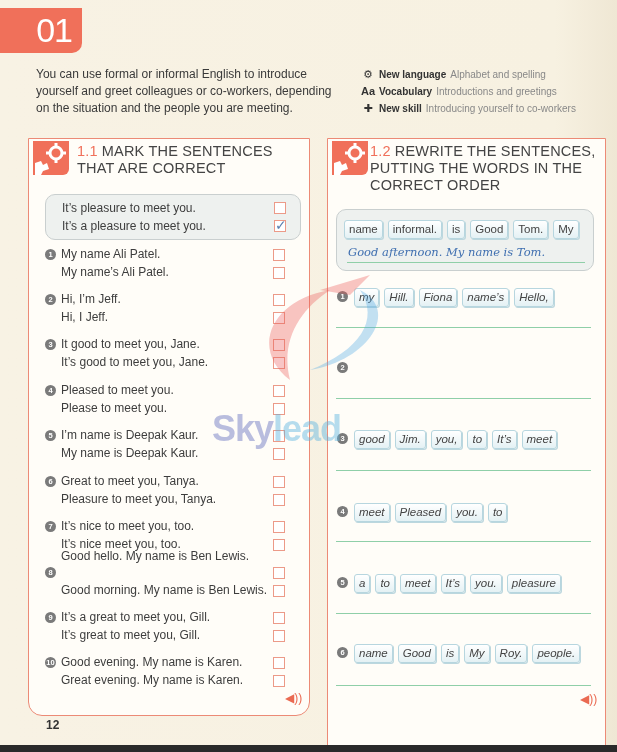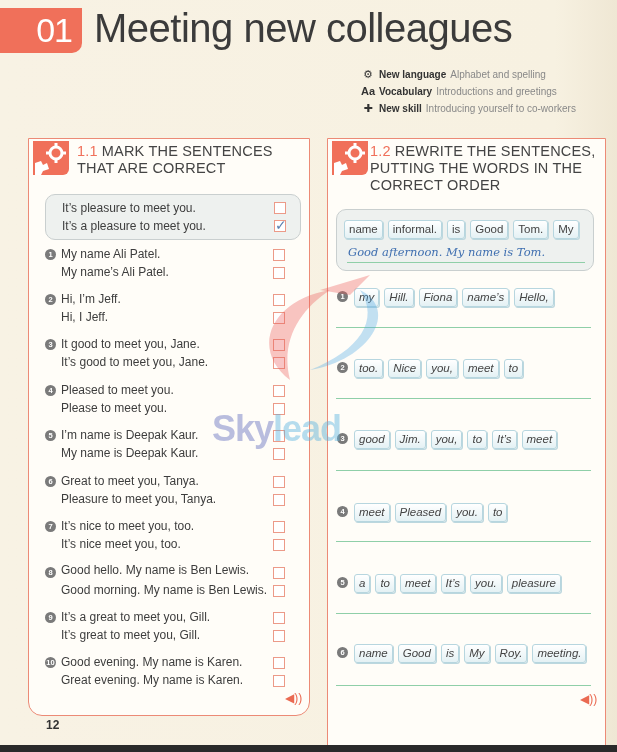--- a/index.html
+++ b/index.html
@@ -104,7 +104,6 @@
 <div class="page">
 
   <div class="unit-badge">01</div>
-  <div class="unit-title">Meeting new colleagues</div>
 
   <div class="meta">
     <div class="meta-row">

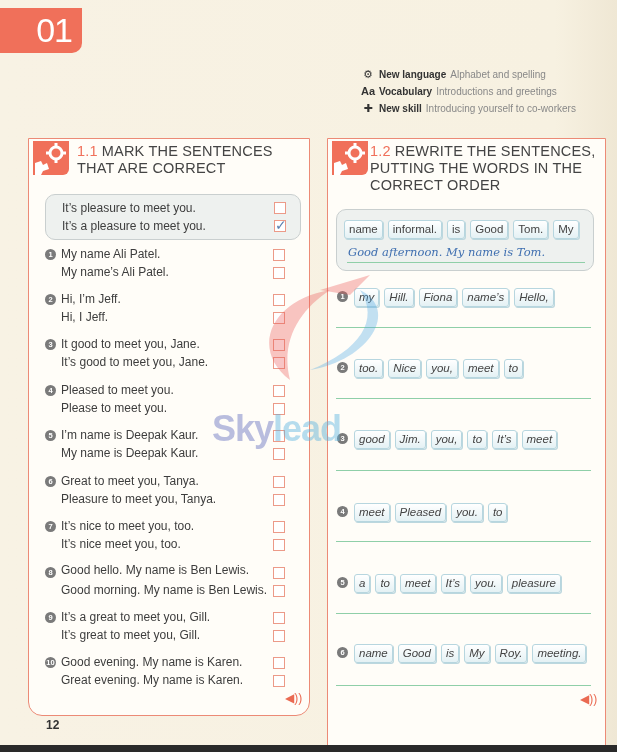--- a/index.html
+++ b/index.html
@@ -104,6 +104,7 @@
 <div class="page">
 
   <div class="unit-badge">01</div>
+  <p class="intro">You can use formal or informal English to introduce yourself and greet colleagues or co-workers, depending on the situation and the people you are meeting.</p>
 
   <div class="meta">
     <div class="meta-row">

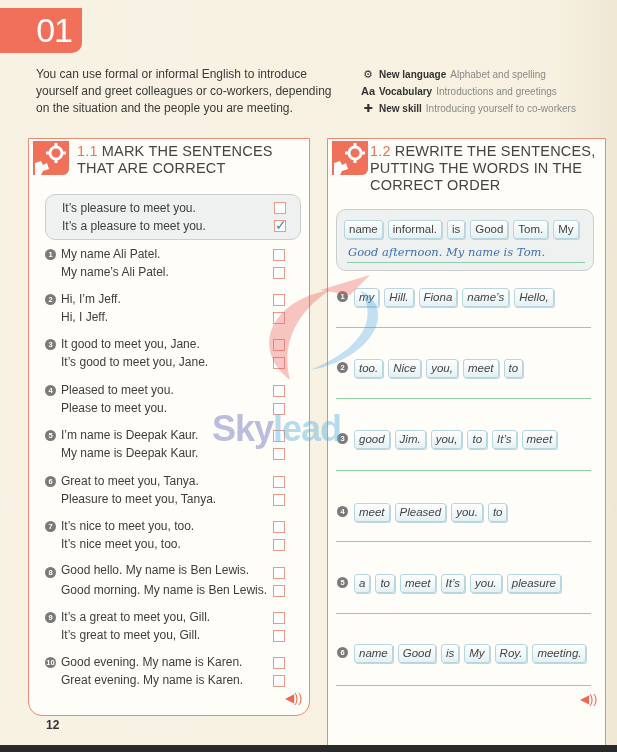--- a/index.html
+++ b/index.html
@@ -259,9 +259,6 @@
     <div class="answer-line" style="top:188px"></div>
 
     <span class="num-bubble" style="left:9px;top:223px">2</span>
-    <div class="tiles-row" style="top:219px">
-      <span class="word-tile">too.</span><span class="word-tile">Nice</span><span class="word-tile">you,</span><span class="word-tile">meet</span><span class="word-tile">to</span>
-    </div>
     <div class="answer-line" style="top:259px"></div>
 
     <span class="num-bubble" style="left:9px;top:294px">3</span>

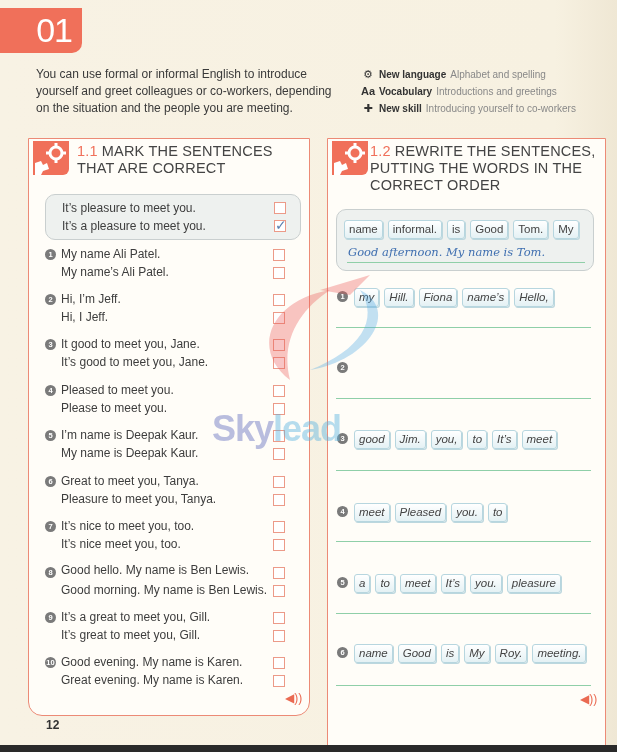--- a/index.html
+++ b/index.html
@@ -202,7 +202,7 @@
     </div>
     <div>
       <span class="num-bubble" style="left:16px;top:428px">8</span>
-      <span class="sentence" style="left:32px;top:424px">Good hello. My name is Ben Lewis.</span>
+      <span class="sentence" style="left:32px;top:410px">Good hello. My name is Ben Lewis.</span>
       <span class="checkbox" style="left:244px;top:428px"></span>
       <span class="sentence" style="left:32px;top:444px">Good morning. My name is Ben Lewis.</span>
       <span class="checkbox" style="left:244px;top:446px"></span>

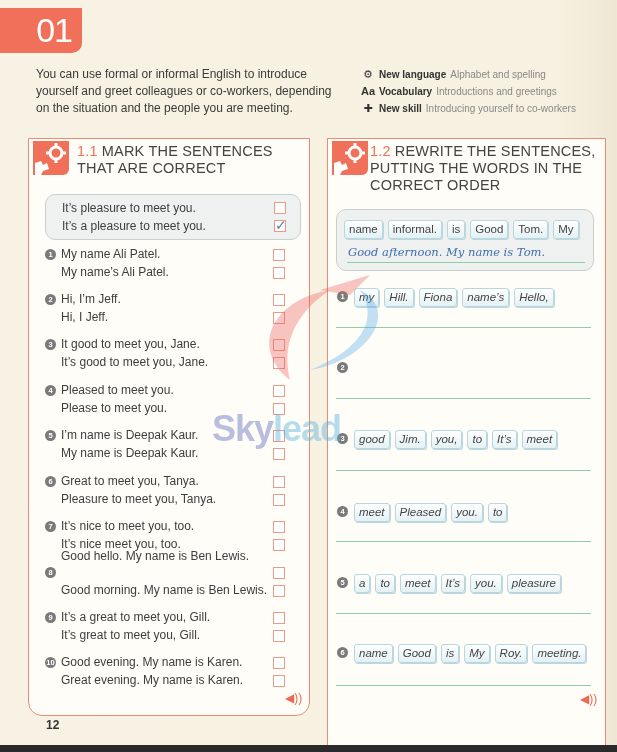--- a/index.html
+++ b/index.html
@@ -281,7 +281,7 @@
 
     <span class="num-bubble" style="left:9px;top:508px">6</span>
     <div class="tiles-row" style="top:504px">
-      <span class="word-tile">name</span><span class="word-tile">Good</span><span class="word-tile">is</span><span class="word-tile">My</span><span class="word-tile">Roy.</span><span class="word-tile">meeting.</span>
+      <span class="word-tile">name</span><span class="word-tile">Good</span><span class="word-tile">is</span><span class="word-tile">My</span><span class="word-tile">Roy.</span><span class="word-tile">people.</span>
     </div>
     <div class="answer-line" style="top:546px"></div>
 

